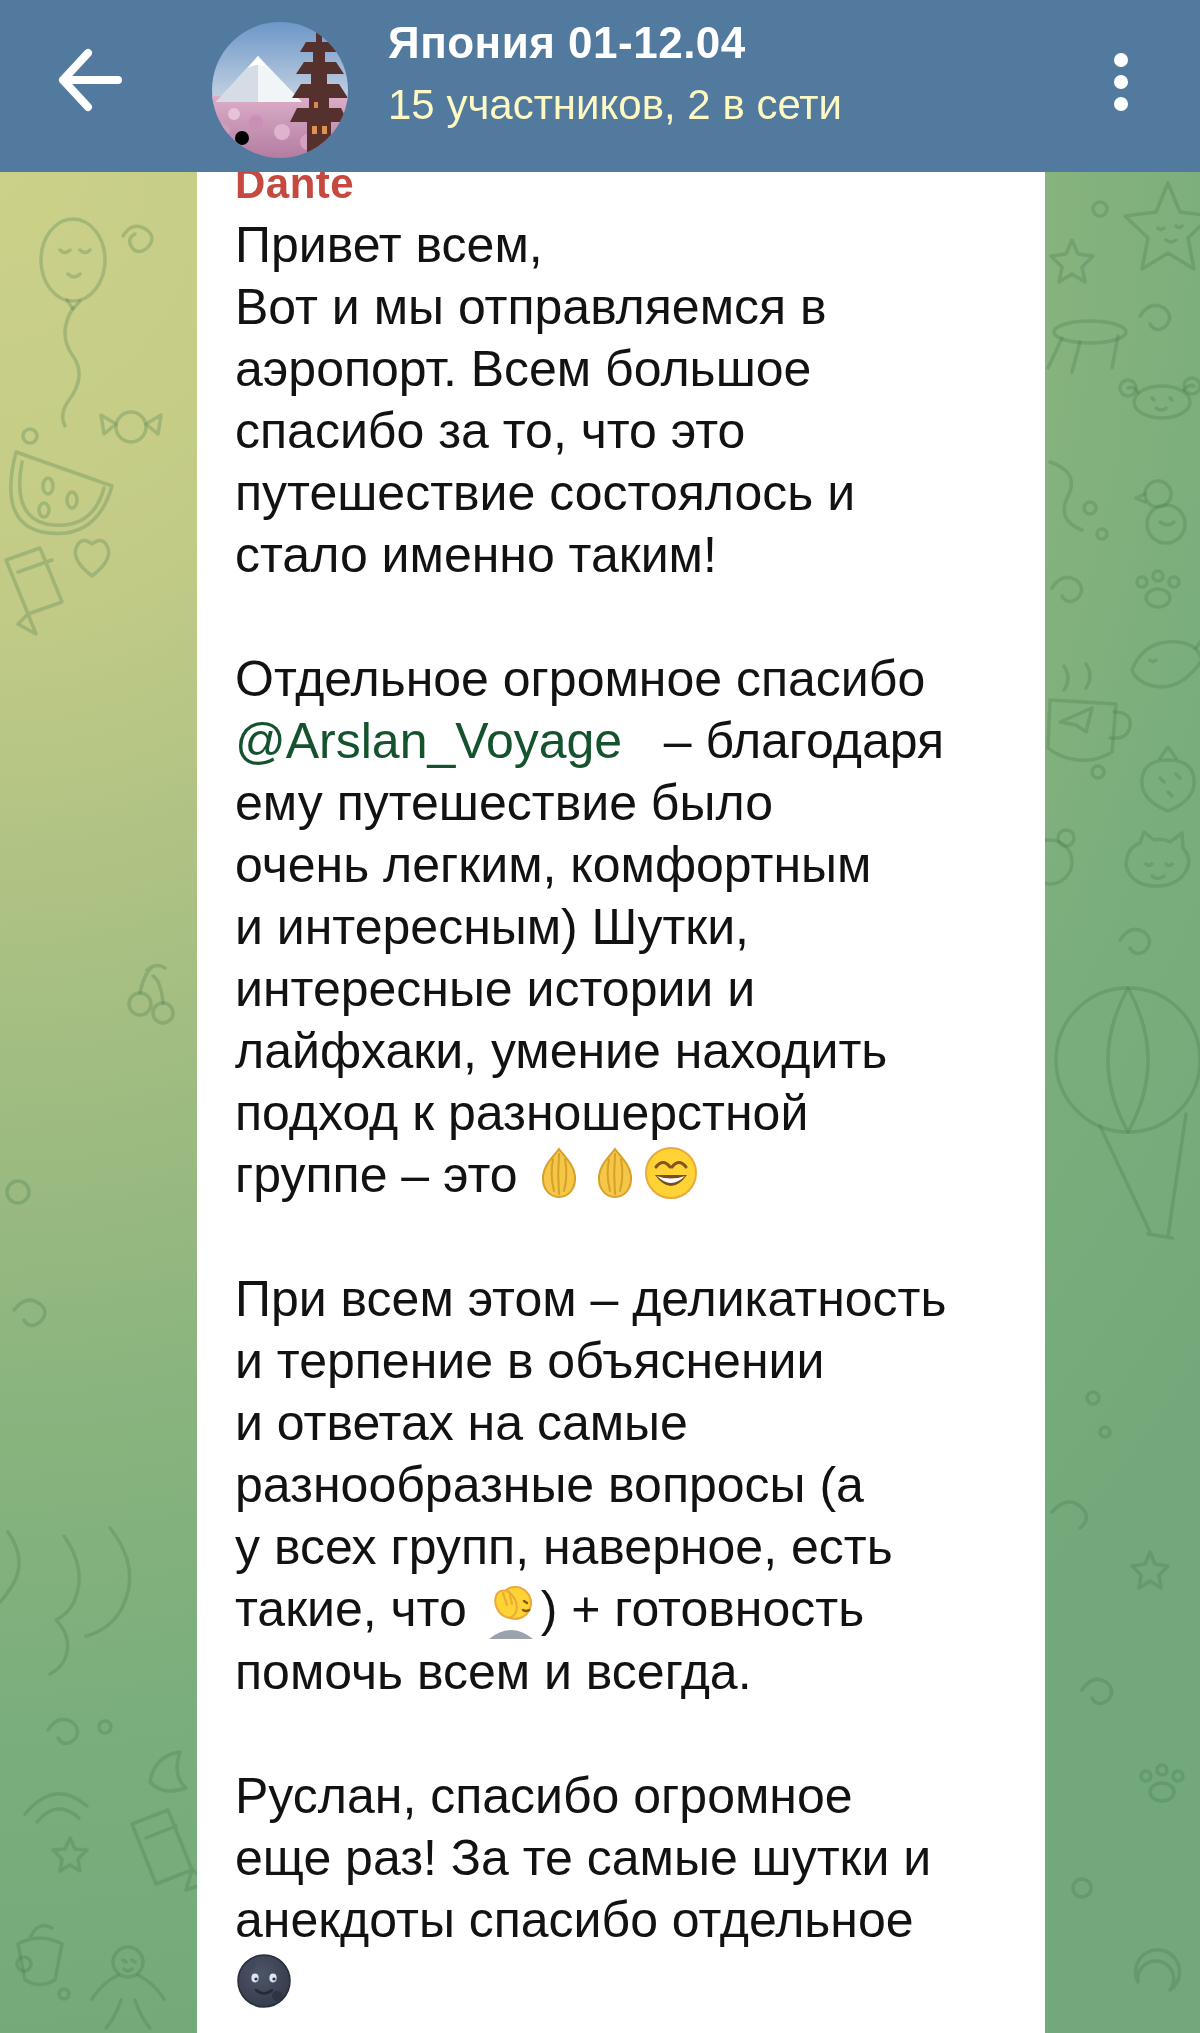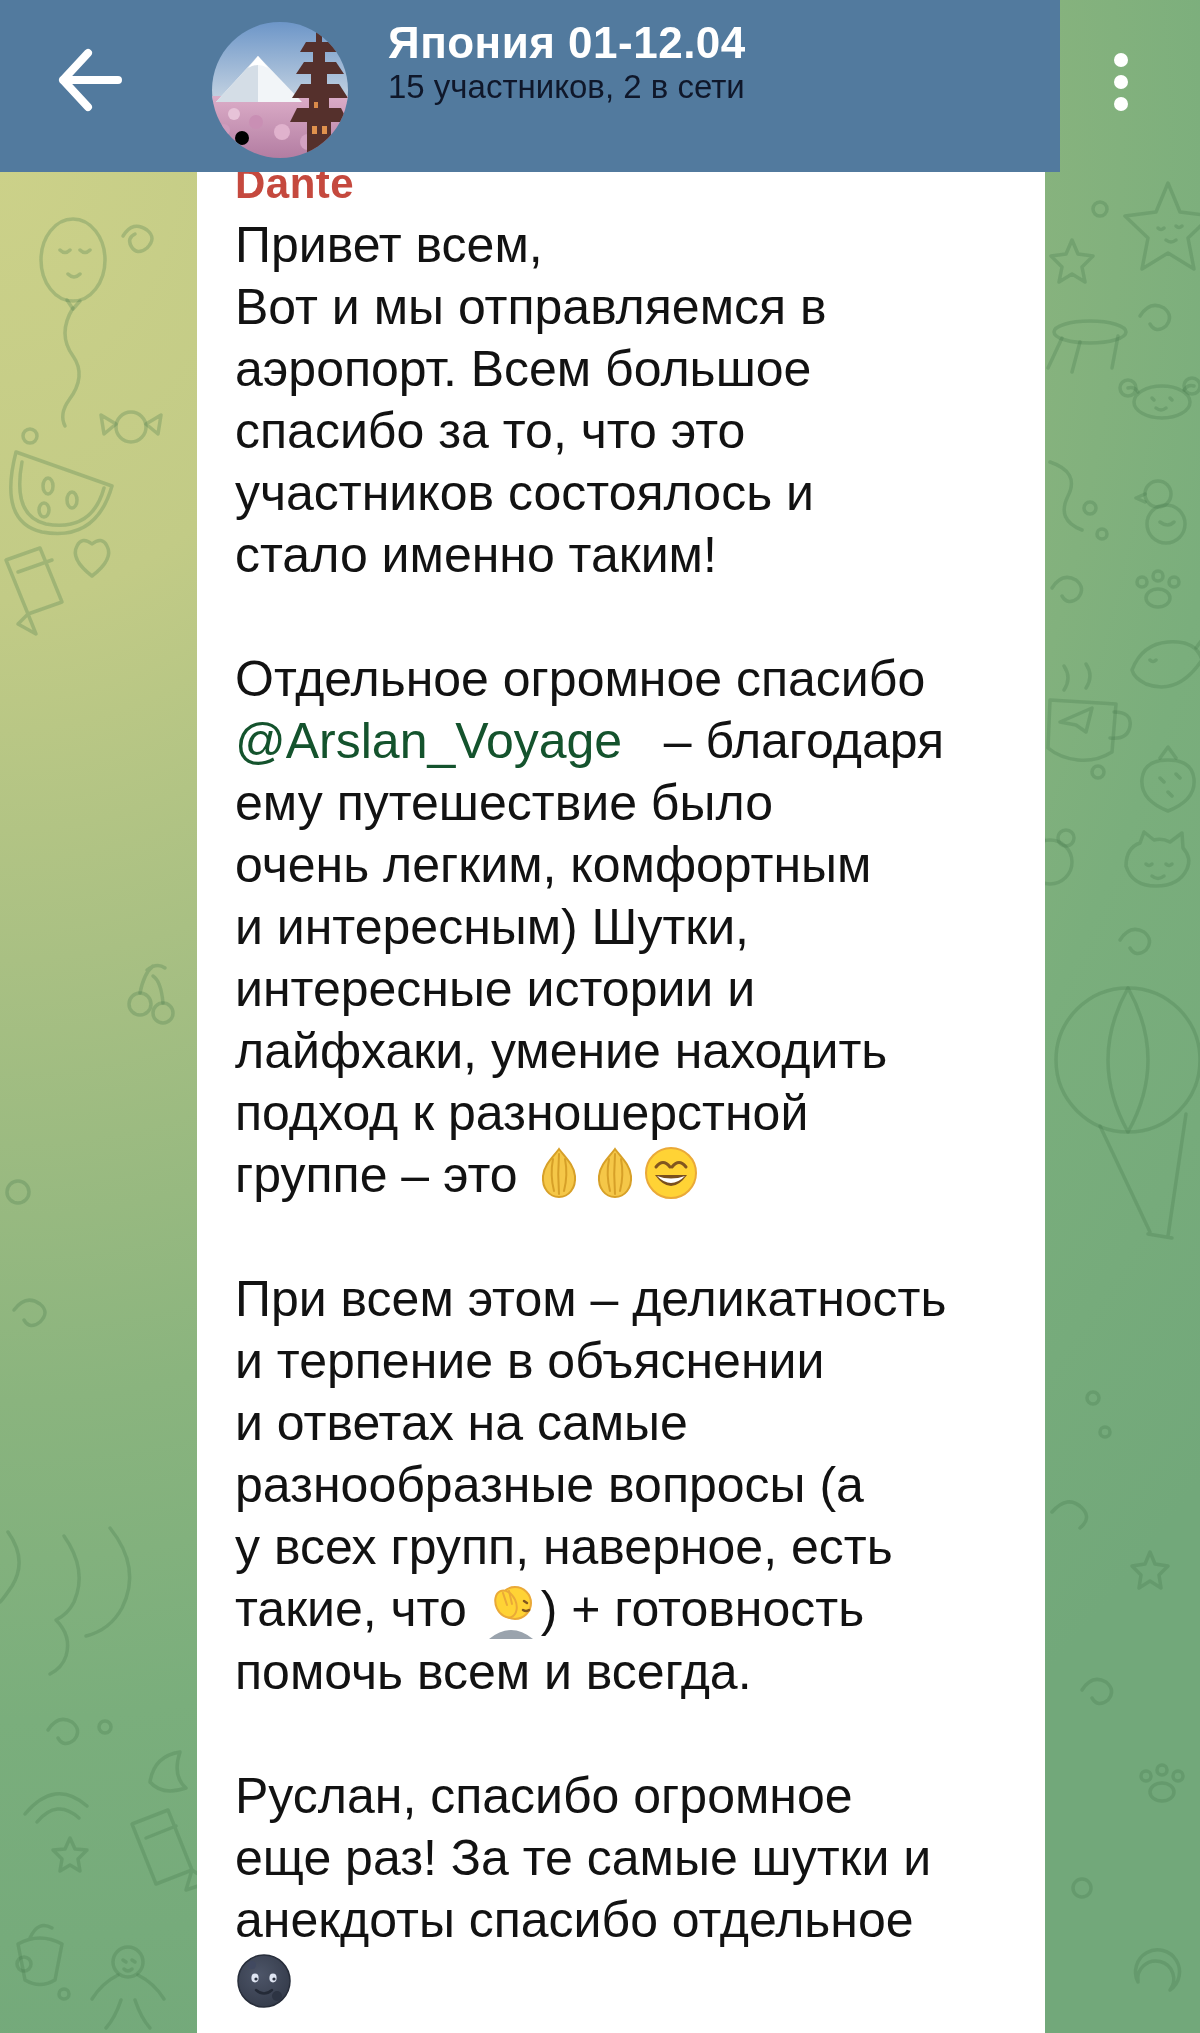--- a/index.html
+++ b/index.html
@@ -25,7 +25,7 @@
   .emj.moon{width:58px;height:58px;vertical-align:-11px;}
 
   
-  header{position:absolute;left:0;top:0;width:1060px;height:172px;
+  header{position:absolute;left:0;top:0;width:1200px;height:172px;
     background:#527a9e;z-index:5;}
   .back{position:absolute;left:40px;top:34px;width:100px;height:96px;}
   .avatar{position:absolute;left:212px;top:22px;width:136px;height:136px;

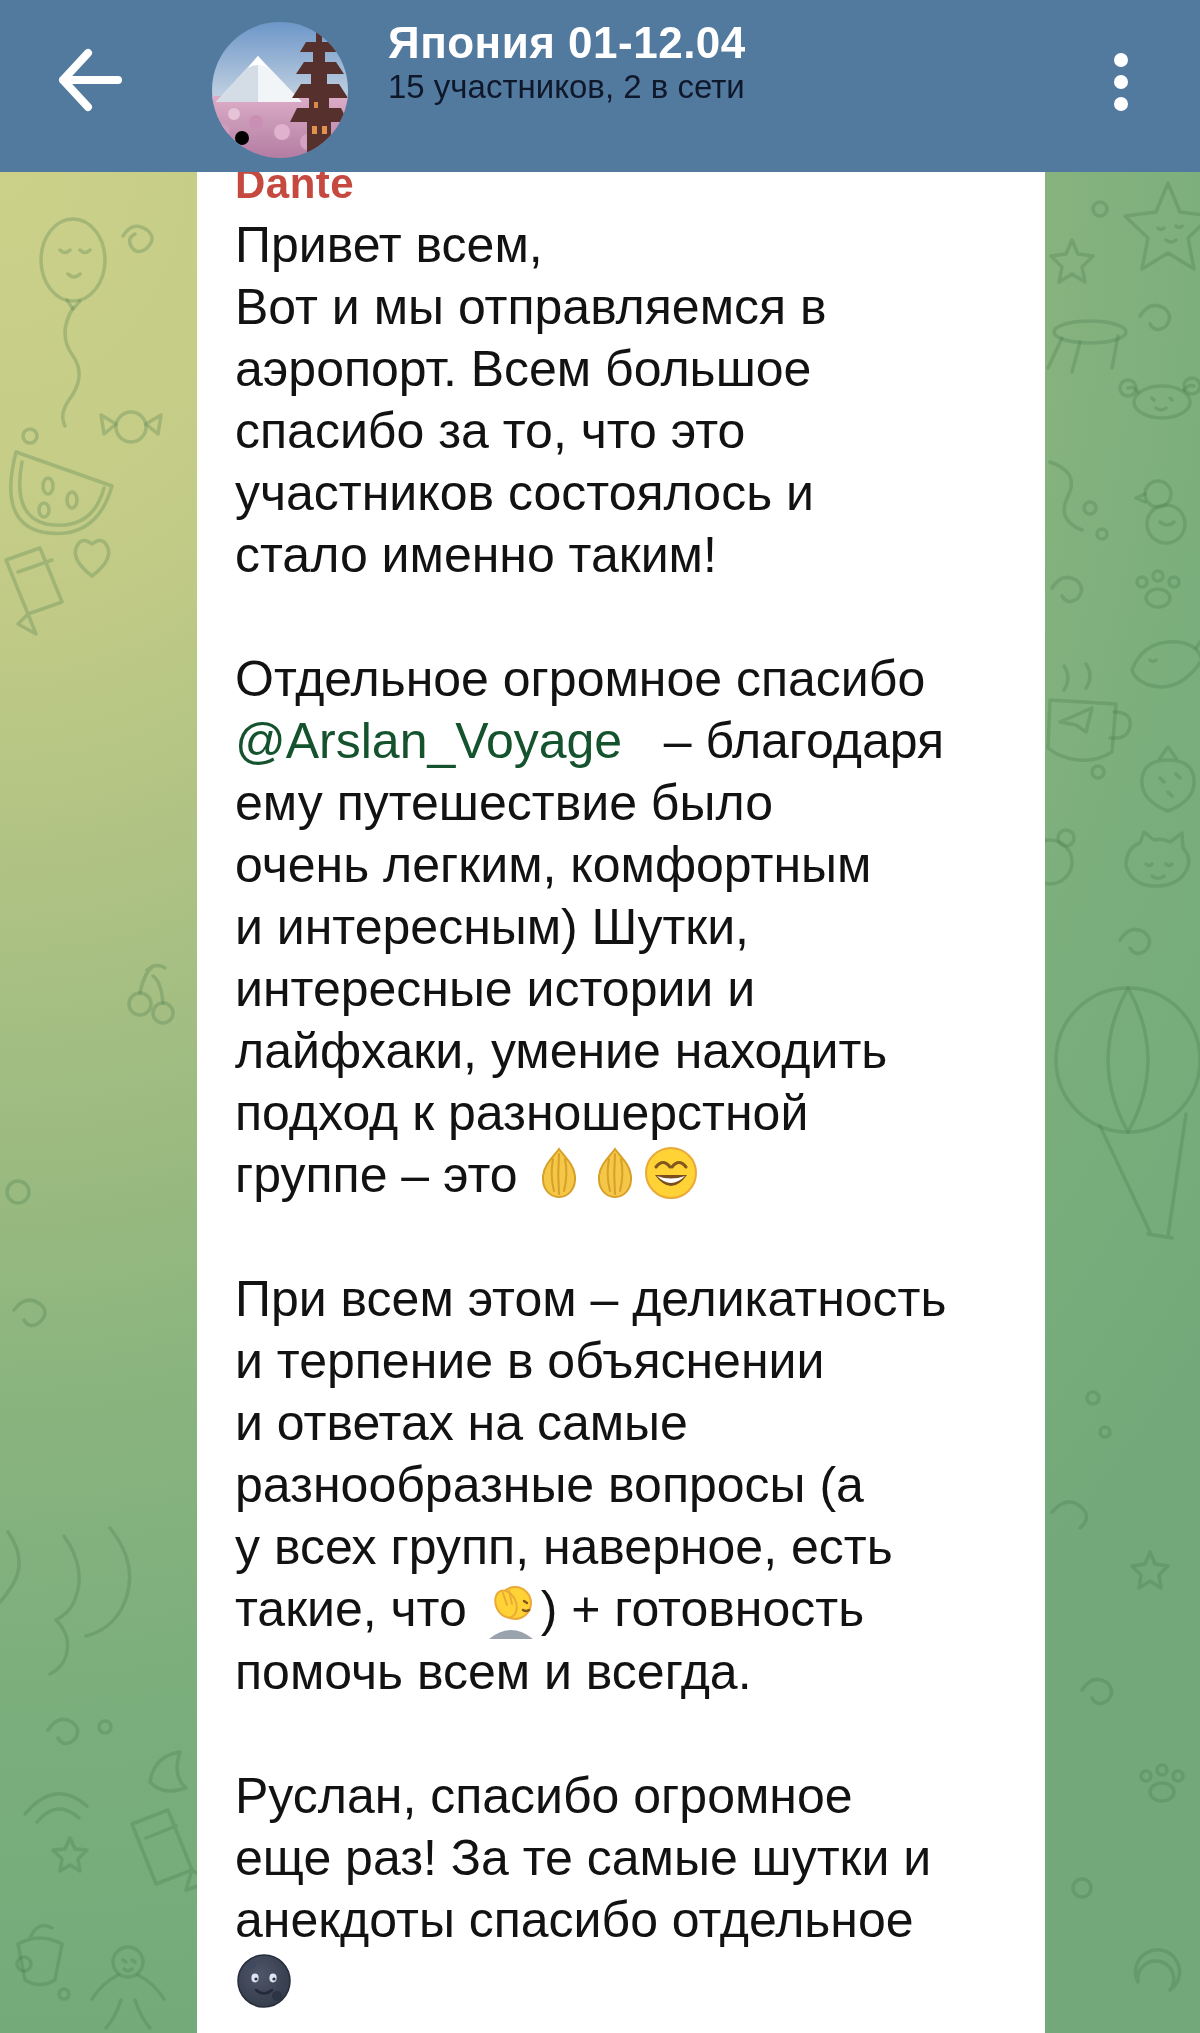--- a/index.html
+++ b/index.html
@@ -32,7 +32,7 @@
     border-radius:50%;overflow:hidden;}
   .htext{position:absolute;left:388px;top:18px;width:700px;}
   .title{font-size:44px;font-weight:bold;color:#ffffff;letter-spacing:.5px;}
-  .subtitle{font-size:33px;color:#0f172a;}
+  .subtitle{margin-top:13px;font-size:42px;color:#fef9c3;}
   .menu{position:absolute;left:1095px;top:36px;width:52px;height:92px;}
 </style>
 </head>

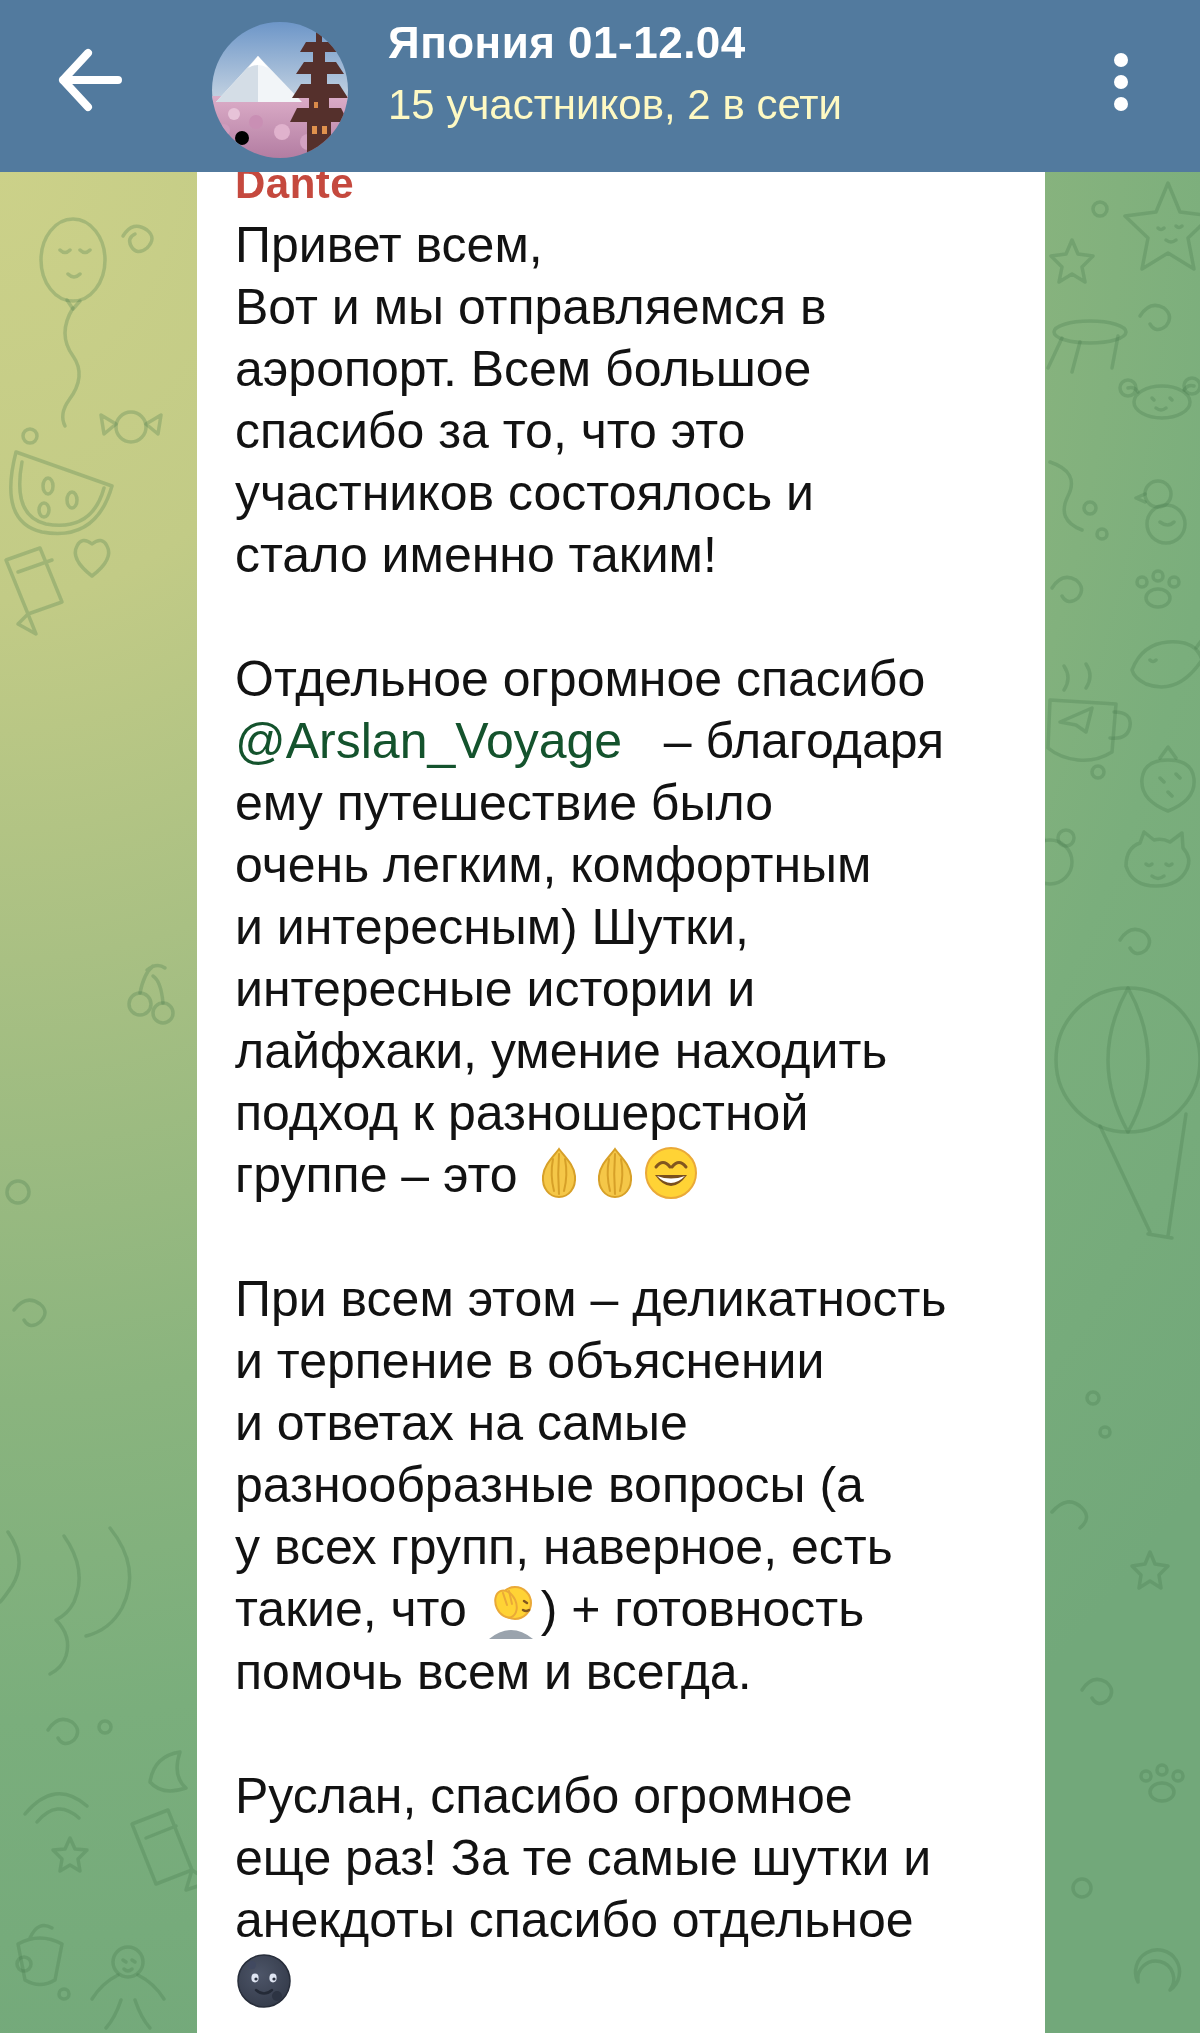--- a/index.html
+++ b/index.html
@@ -205,7 +205,7 @@
 Вот и мы отправляемся в
 аэропорт. Всем большое
 спасибо за то, что это
-участников состоялось и
+путешествие состоялось и
 стало именно таким!
 
 Отдельное огромное спасибо

